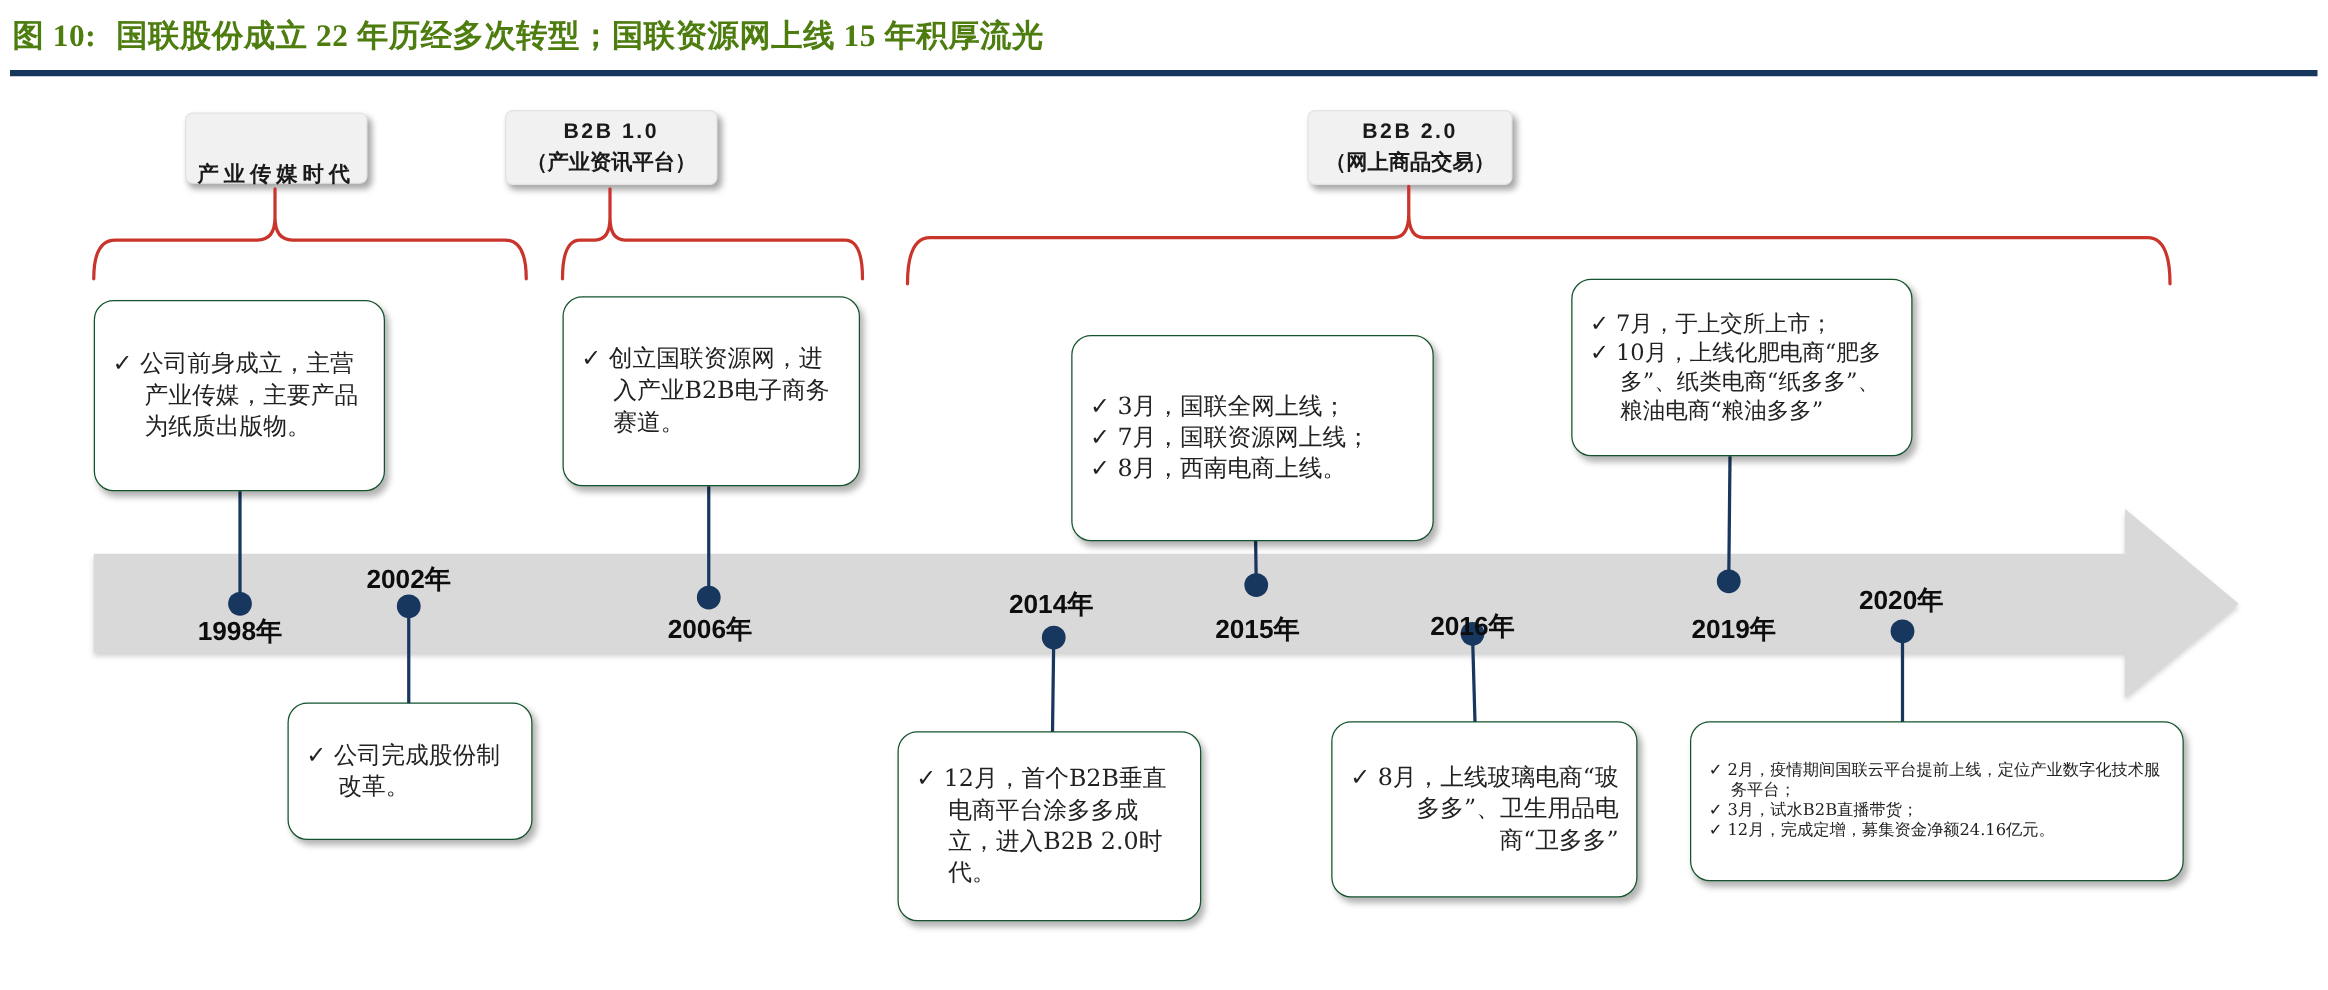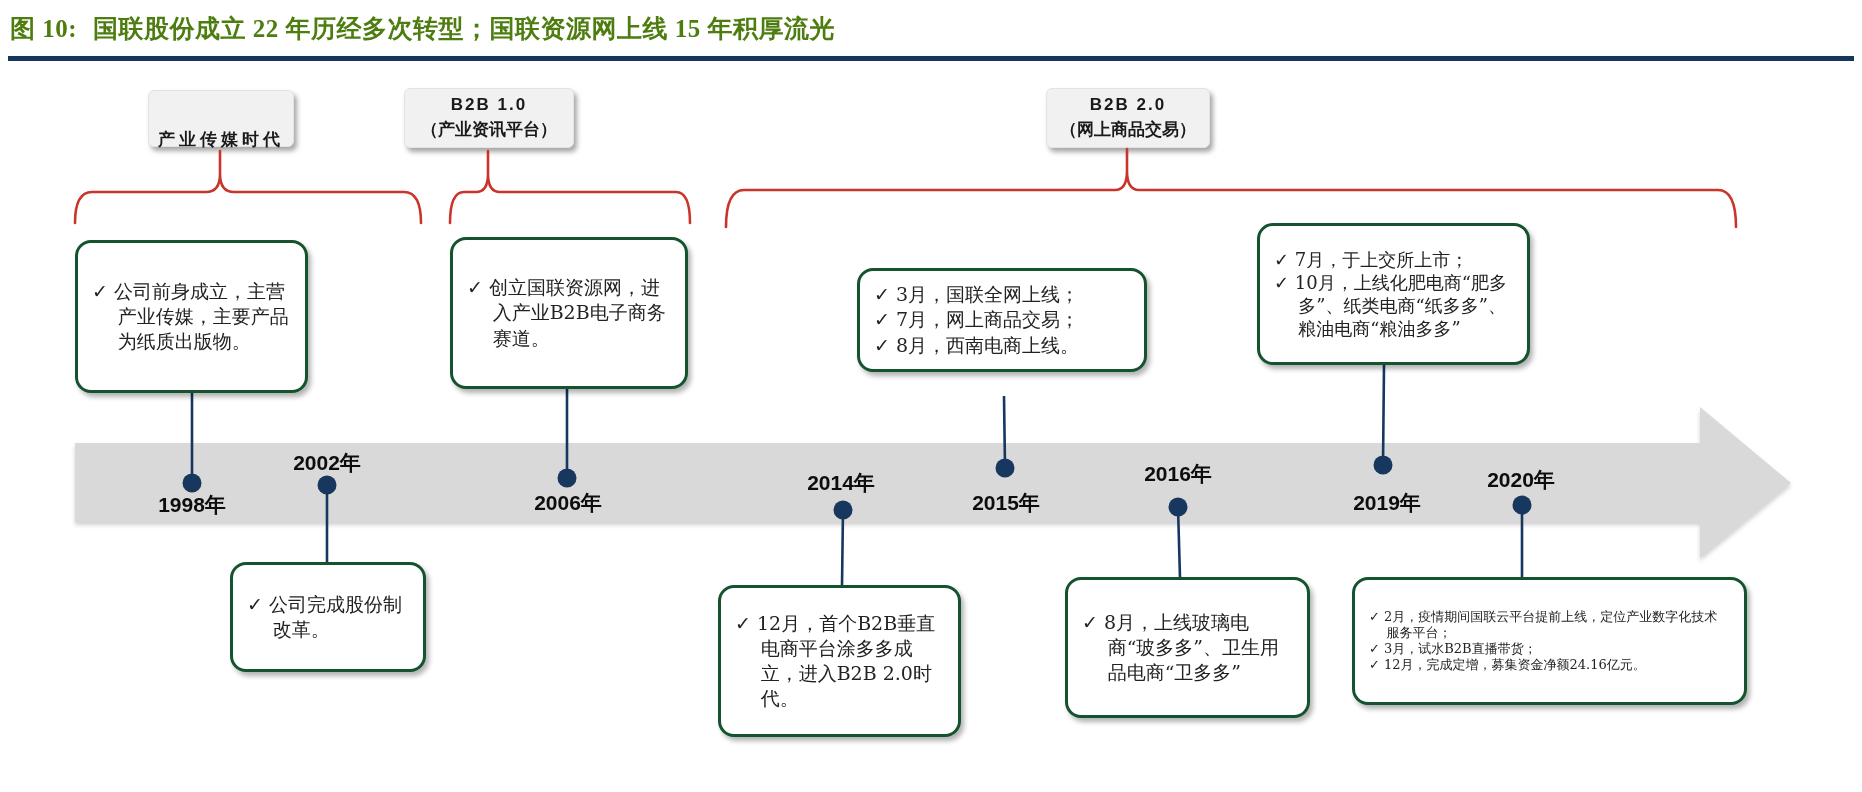--- a/index.html
+++ b/index.html
@@ -47,7 +47,7 @@
   .event-box {
     position: absolute;
     background: #ffffff;
-    border: 3px solid #14532d;
+    border: 1px solid #14532d;
     border-radius: 16px;
     box-shadow: 3px 4px 5px rgba(0,0,0,0.30);
     display: flex; flex-direction: column; justify-content: center;

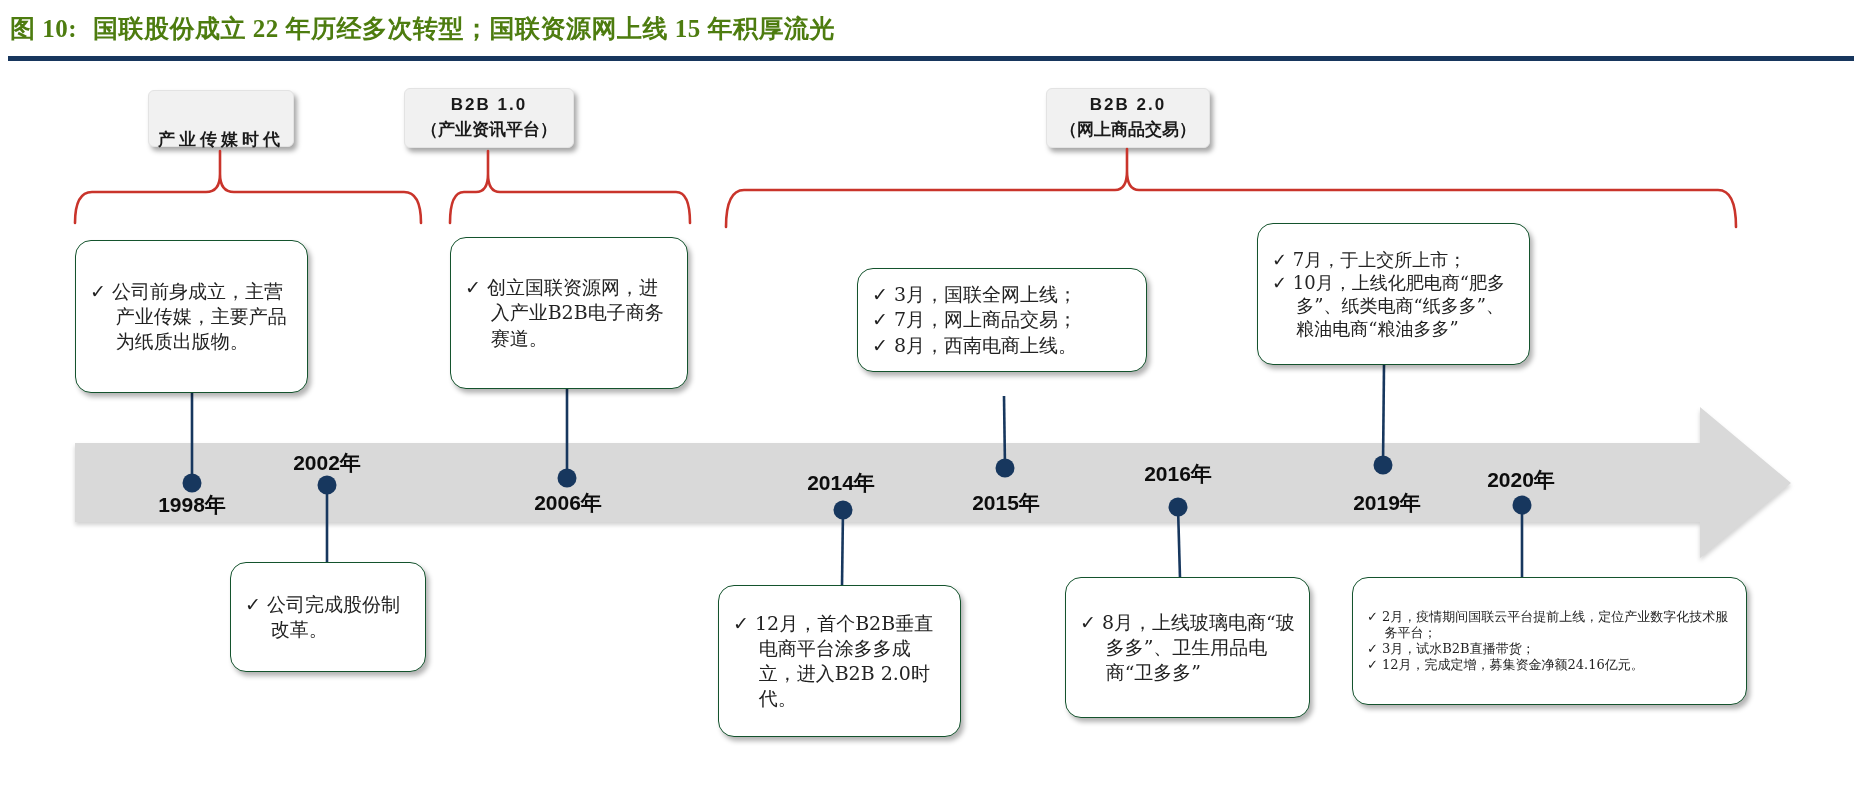--- a/index.html
+++ b/index.html
@@ -142,7 +142,7 @@
     <div class="item">✓ 12月，首个B2B垂直电商平台涂多多成立，进入B2B 2.0时代。</div>
   </div>
 
-  <div class="event-box" style="left:857px; top:268px; width:290px; height:104px;">
+  <div class="event-box" style="left:857px; top:268px; width:290px; height:165px;">
     <div class="item">✓ 3月，国联全网上线；</div>
     <div class="item">✓ 7月，网上商品交易；</div>
     <div class="item">✓ 8月，西南电商上线。</div>

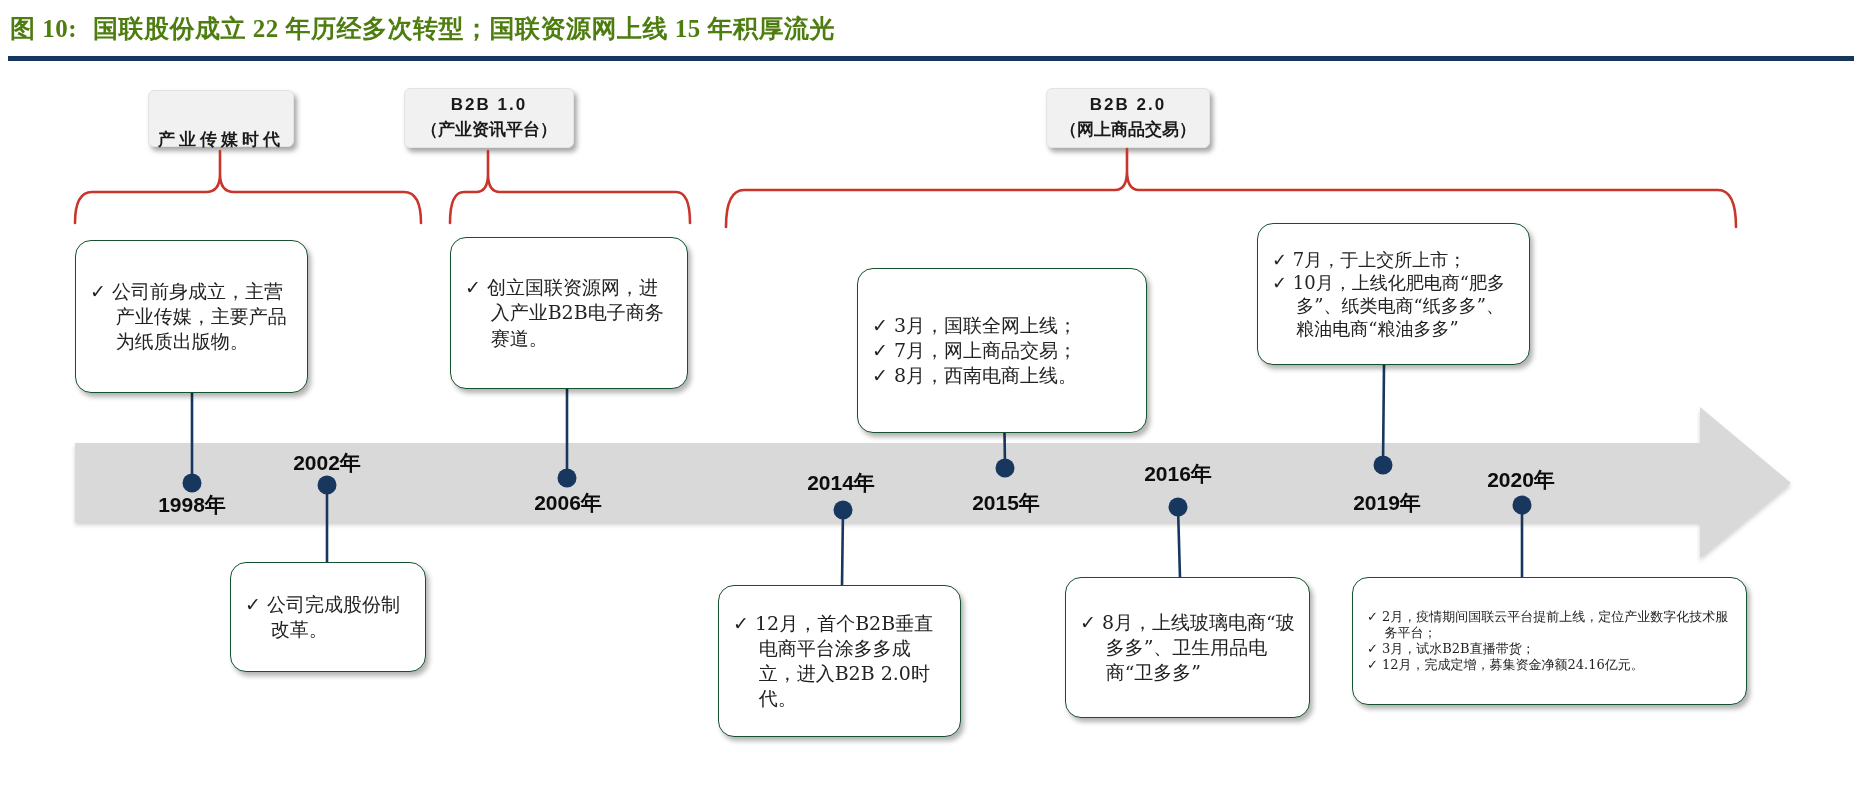--- a/index.html
+++ b/index.html
@@ -144,7 +144,7 @@
 
   <div class="event-box" style="left:857px; top:268px; width:290px; height:165px;">
     <div class="item">✓ 3月，国联全网上线；</div>
-    <div class="item">✓ 7月，网上商品交易；</div>
+    <div class="item">✓ 7月，国联资源网上线；</div>
     <div class="item">✓ 8月，西南电商上线。</div>
   </div>
 

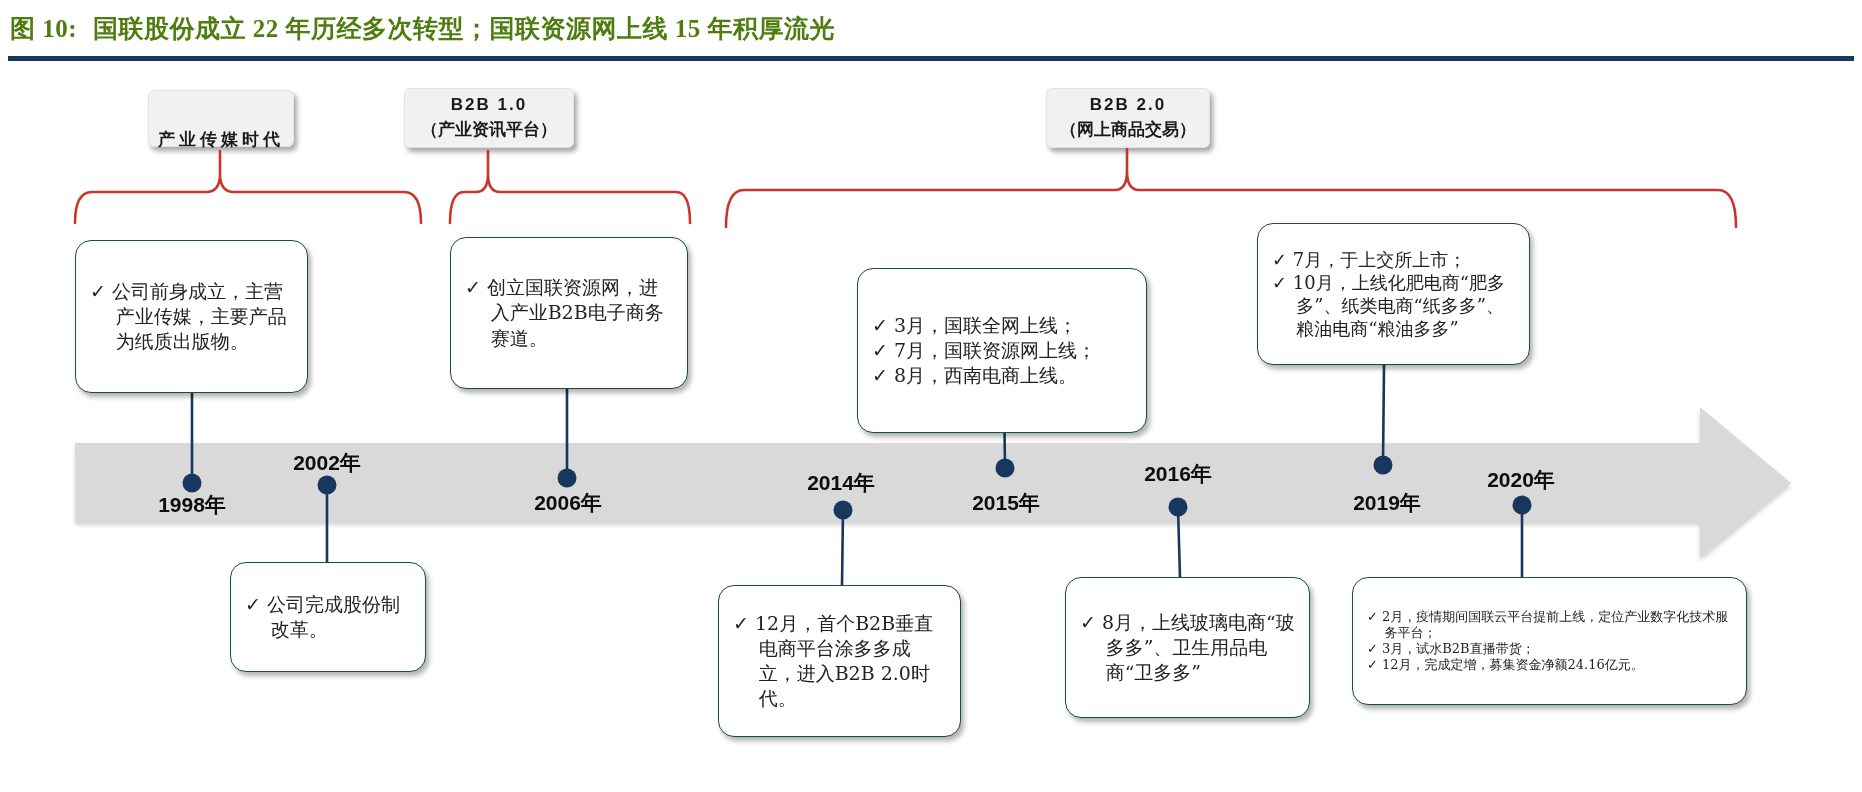--- a/index.html
+++ b/index.html
@@ -122,7 +122,7 @@
   <div class="year" style="left:508px; top:489px;text-align:center;">2006年</div>
   <div class="year" style="left:781px; top:469px;">2014年</div>
   <div class="year" style="left:946px; top:489px;">2015年</div>
-  <div class="year" style="left:1118px; top:460px;">2016年</div>
+  <div class="year" style="left:1118px; top:487px;">2016年</div>
   <div class="year" style="left:1327px; top:489px;">2019年</div>
   <div class="year" style="left:1461px; top:466px;">2020年</div>
 

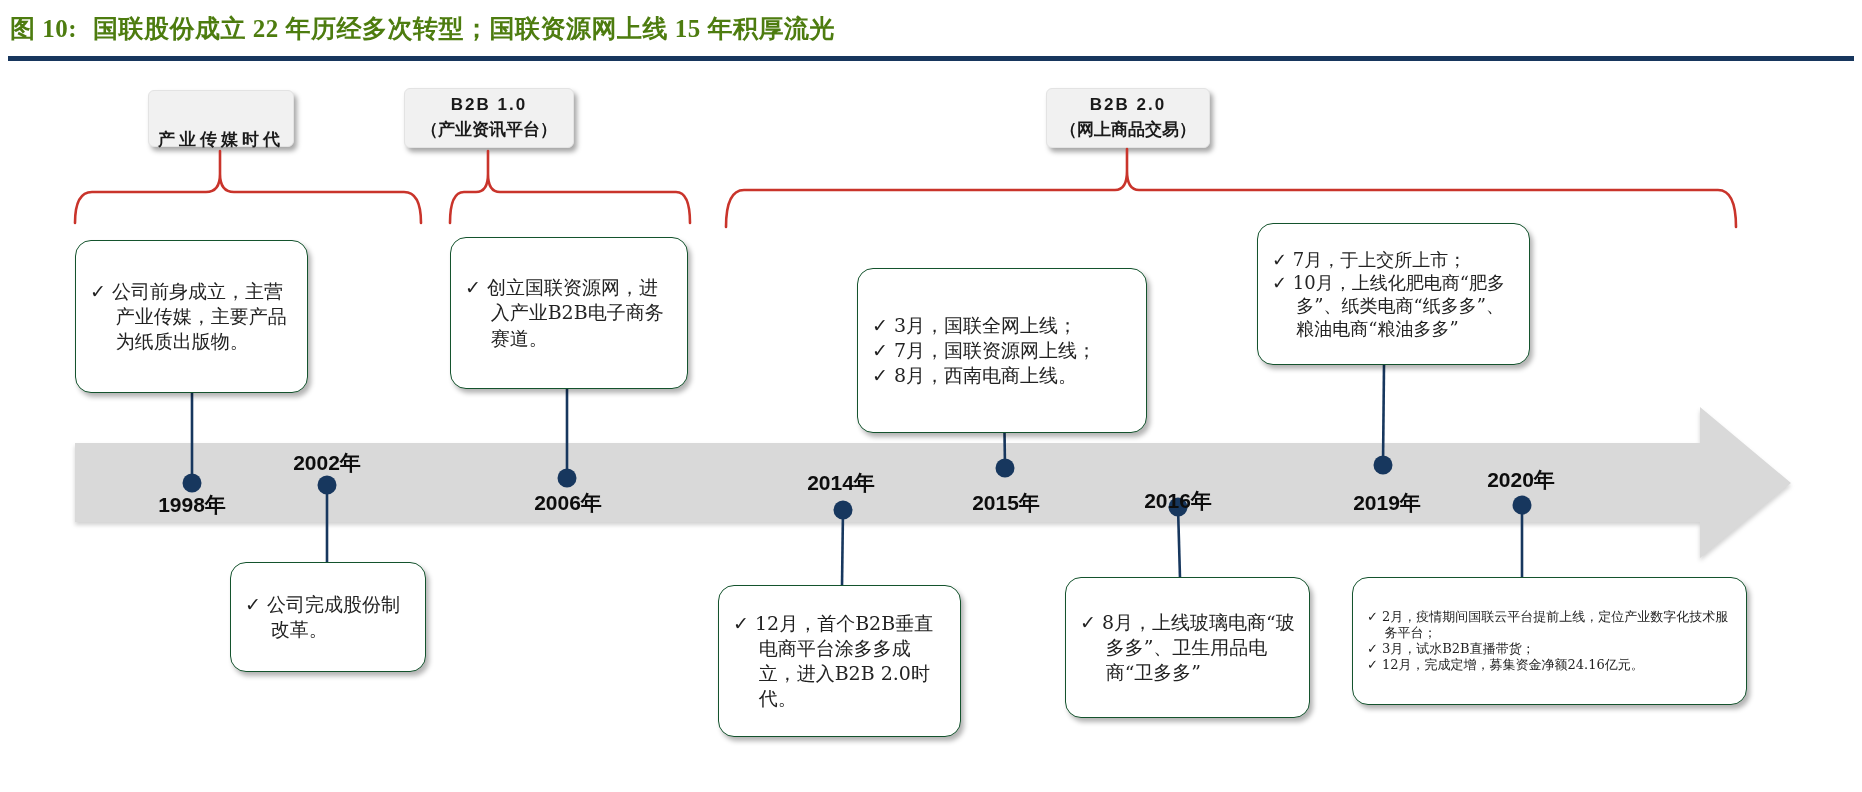--- a/index.html
+++ b/index.html
@@ -148,7 +148,7 @@
     <div class="item">✓ 8月，西南电商上线。</div>
   </div>
 
-  <div class="event-box" style="left:1065px; top:577px; width:245px; height:141px;">
+  <div class="event-box" style="left:1065px; top:577px; width:245px; height:141px;text-align:right;">
     <div class="item">✓ 8月，上线玻璃电商“玻多多”、卫生用品电商“卫多多”</div>
   </div>
 

